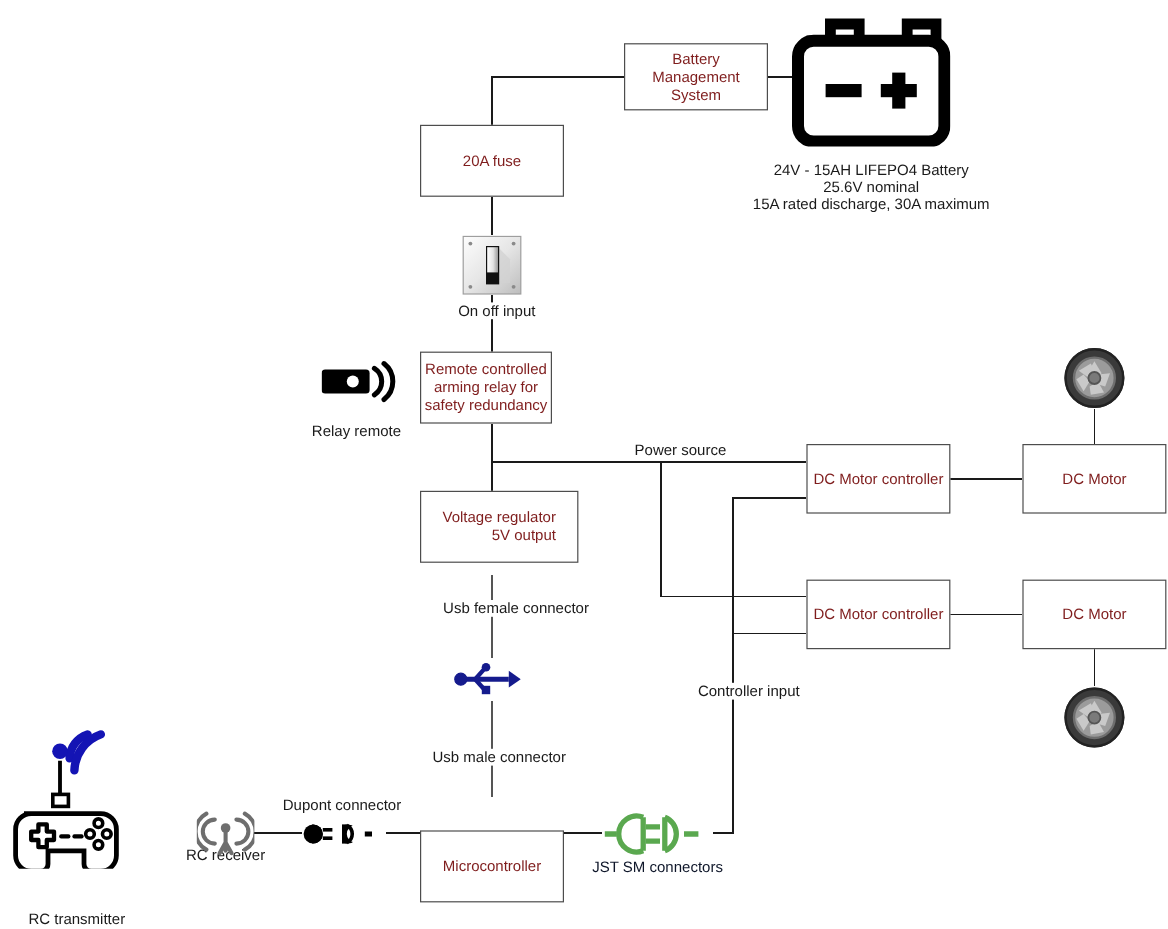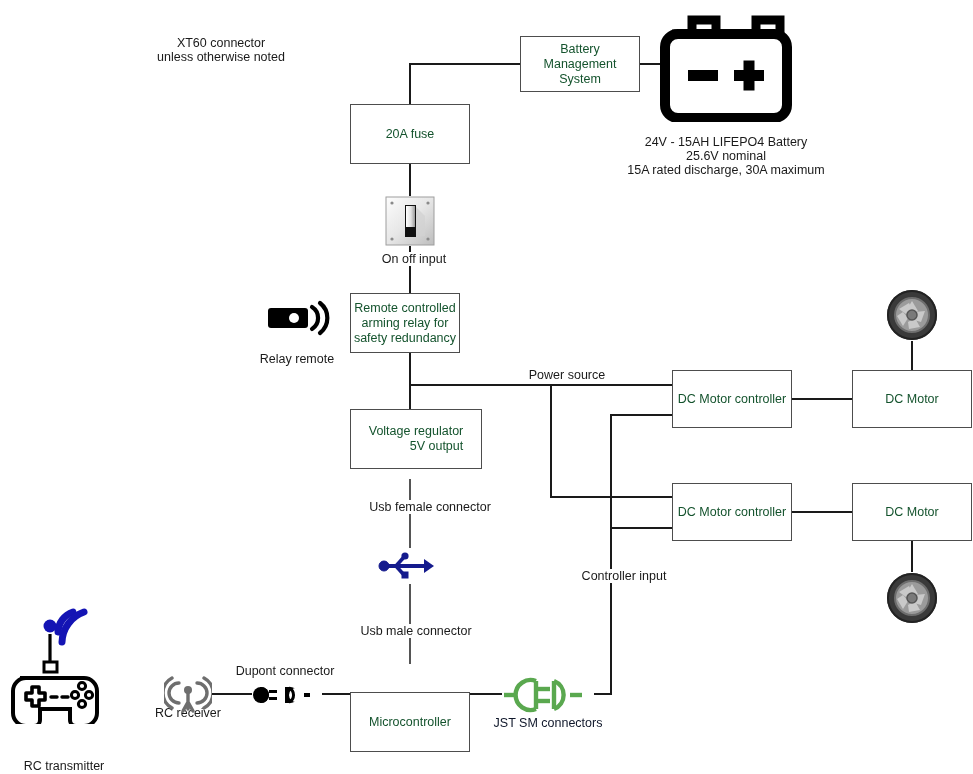--- a/index.html
+++ b/index.html
@@ -93,8 +93,6 @@
 
   <div class="box" style="left:852px;top:483px;width:120px;height:58px;">DC Motor</div>
 
-  <div class="lbl" style="left:138px;top:36px;width:166px;">XT60 connector
-unless otherwise noted</div>
 
   <div class="lbl" style="left:596px;top:135px;width:260px;">24V - 15AH LIFEPO4 Battery
 25.6V nominal

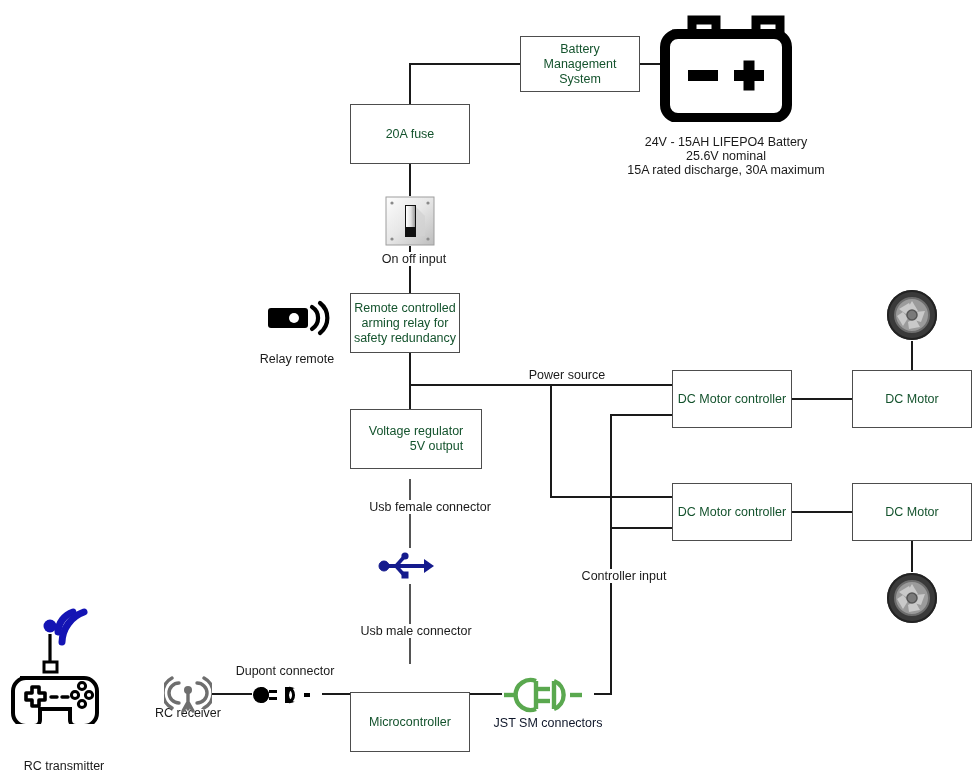--- a/index.html
+++ b/index.html
@@ -15,7 +15,7 @@
     position:absolute;box-sizing:border-box;
     border:1px solid #4d4d4d;background:#ffffff;
     display:flex;align-items:center;justify-content:center;
-    text-align:center;line-height:15px;font-size:12.5px;color:#14532d;
+    text-align:center;line-height:15px;font-size:12.5px;color:#7f1d1d;
     white-space:pre-line;
   }
 

